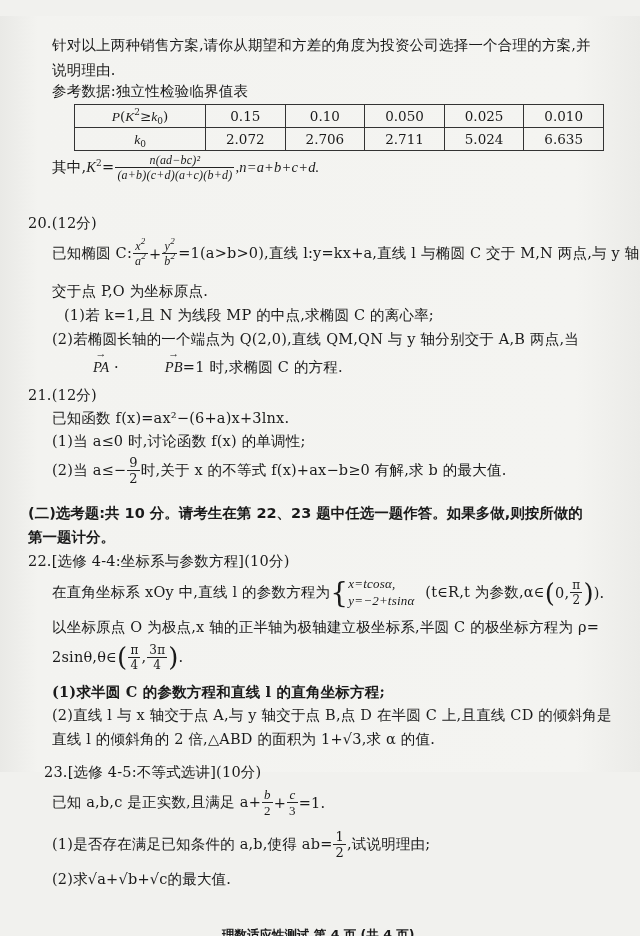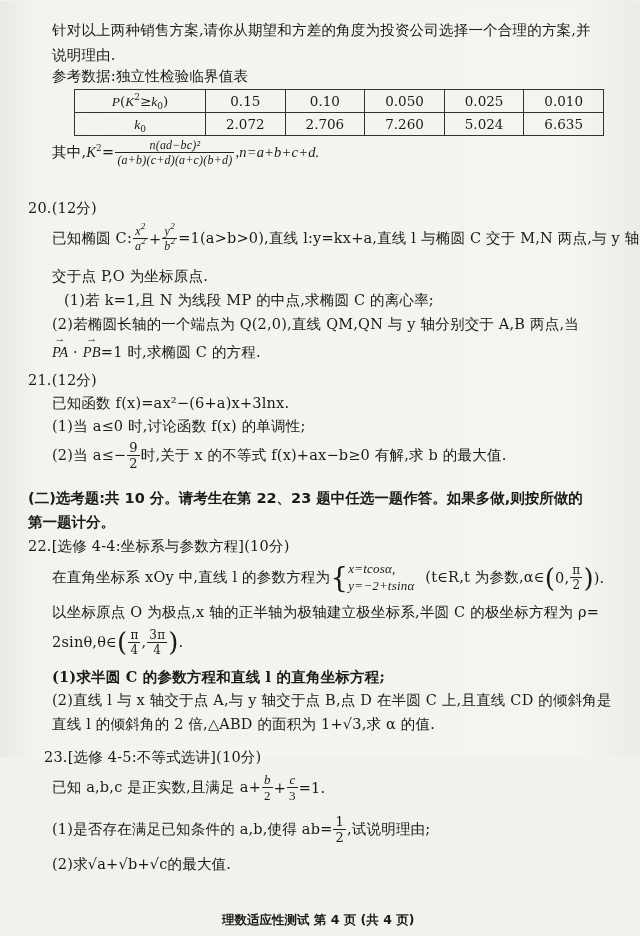--- a/index.html
+++ b/index.html
@@ -10,7 +10,7 @@
     color:#1a1a1a;
     position:relative;
   }
-  .page { position:absolute; left:0; top:1px; width:640px; height:756px;
+  .page { position:absolute; left:0; top:16px; width:640px; height:756px;
     background:linear-gradient(90deg,#e9e9e6 0,#f3f3f0 6%,#f4f4f1 90%,#ebebe8 100%); }
   .abs { position:absolute; white-space:nowrap; }
   .t { font-size:14.5px; letter-spacing:0.2px; }

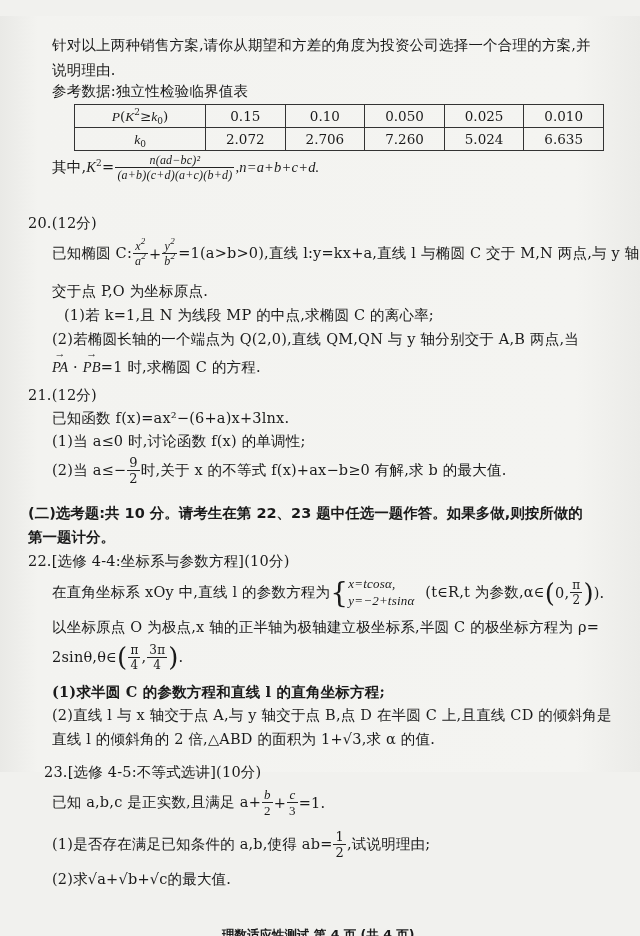--- a/index.html
+++ b/index.html
@@ -55,7 +55,7 @@
       <td class="h"><i>k</i><sub>0</sub></td>
       <td>2.072</td>
       <td>2.706</td>
-      <td>7.260</td>
+      <td>2.711</td>
       <td>5.024</td>
       <td>6.635</td>
     </tr>

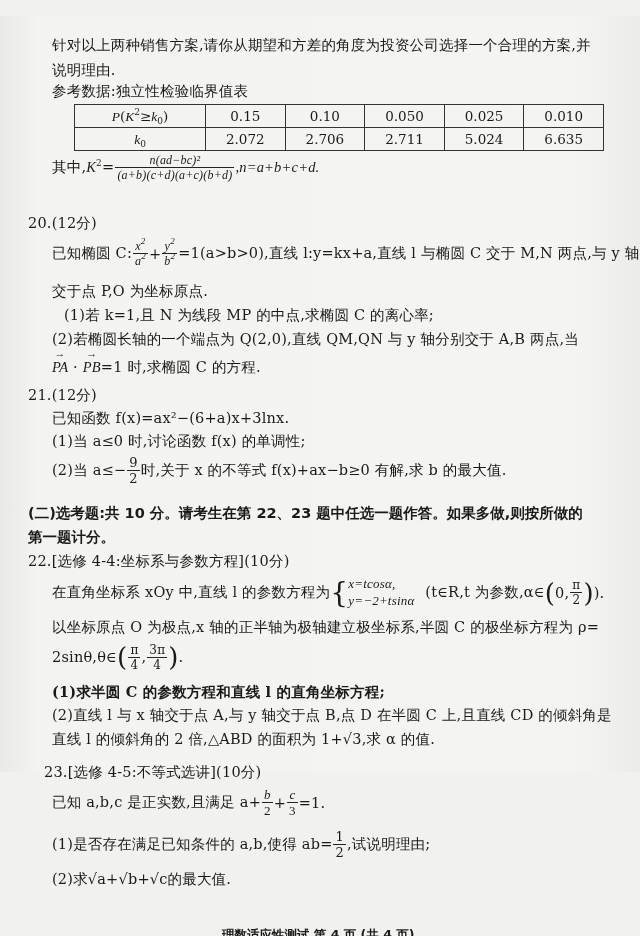--- a/index.html
+++ b/index.html
@@ -28,7 +28,7 @@
   table.crit td.h { width:130px; }
   .brace { display:inline-block; vertical-align:middle; font-size:13px; line-height:1.25; border-left:0; }
   .big { font-size:26px; vertical-align:middle; font-weight:lighter; }
-  .vec { position:relative; display:inline-block; }
+  .vec { position:relative; display:inline-block;margin-left:41px; }
   .vec::before { content:"\2192"; position:absolute; top:-12px; left:0; width:100%; text-align:center; font-size:11px; font-style:normal; }
   .footer { font-family:"DejaVu Sans","Liberation Sans",sans-serif; font-size:12.5px; font-weight:bold; }
 </style>

